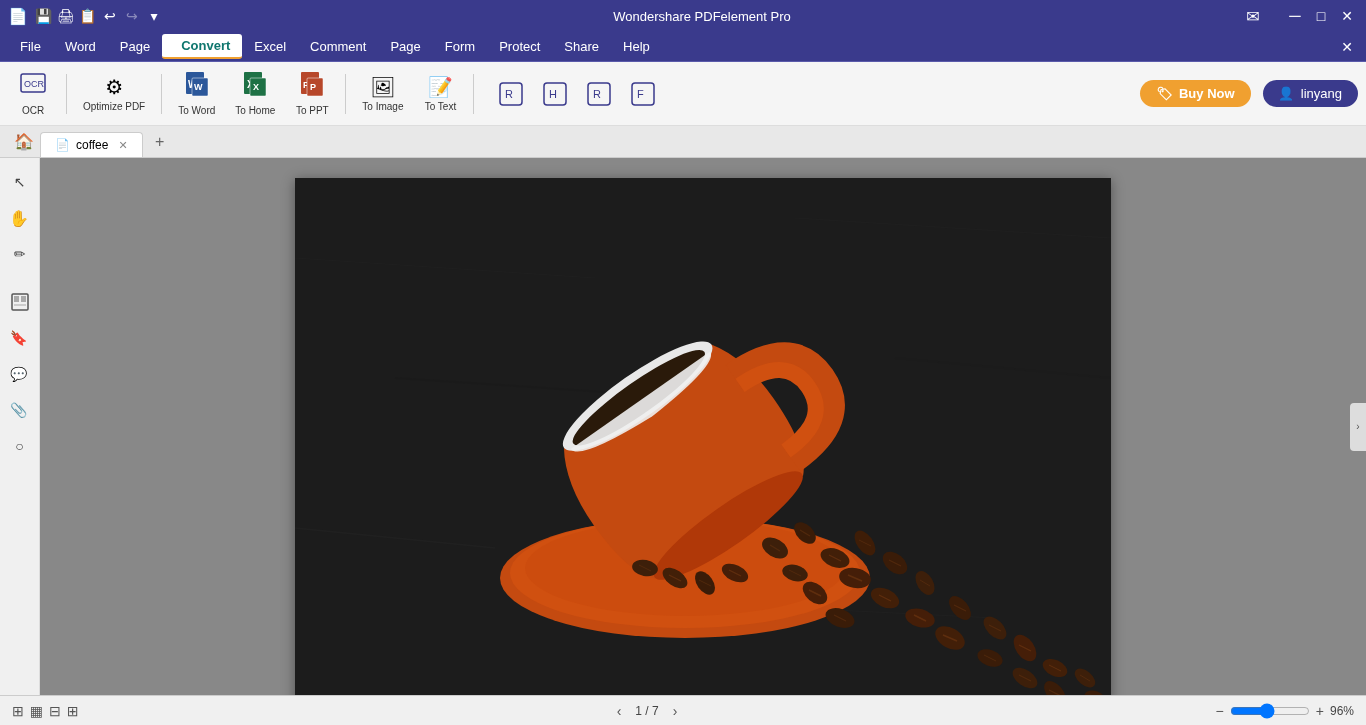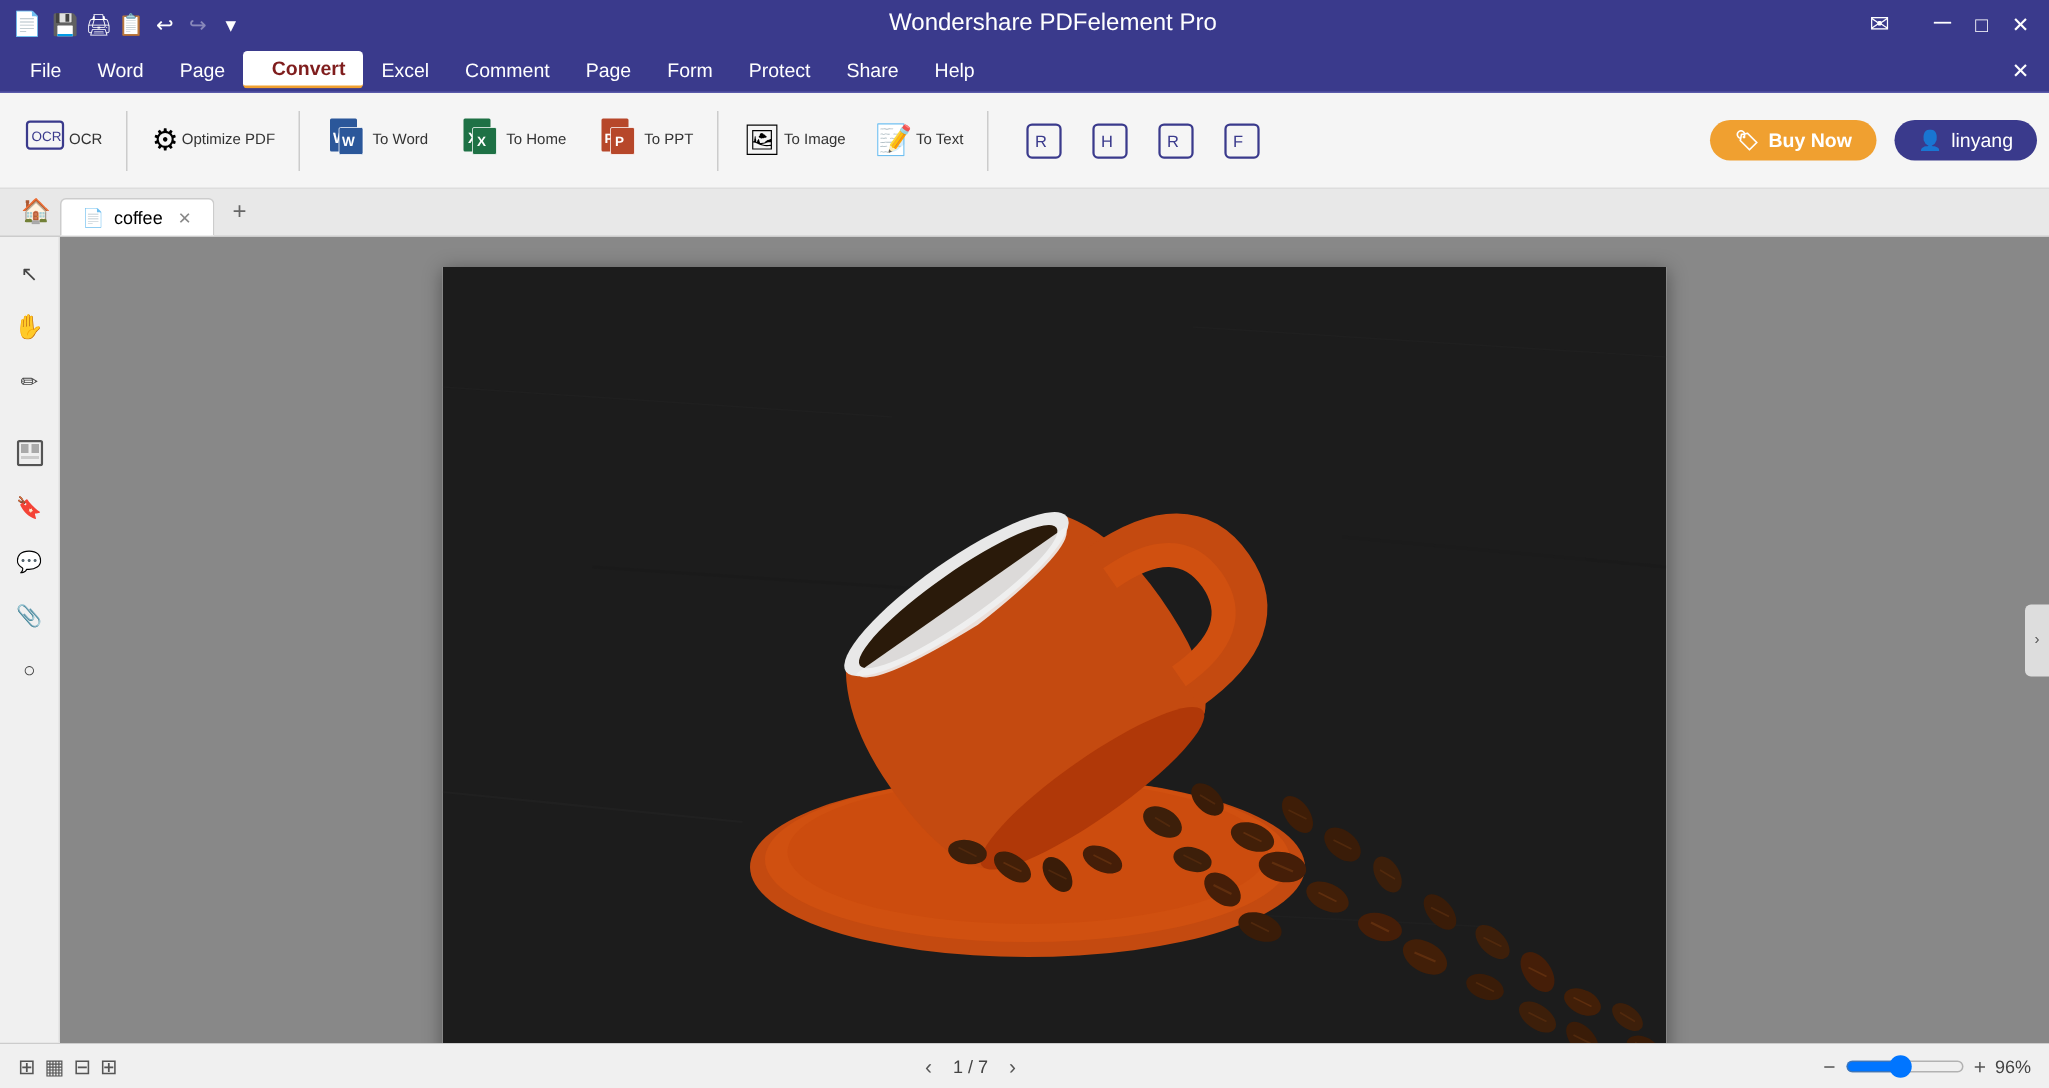--- a/index.html
+++ b/index.html
@@ -314,7 +314,7 @@
       <span class="titlebar-icon">▾</span>
     </div>
   </div>
-  <span style="flex:1;text-align:center;font-size:16px;">Wondershare PDFelement Pro</span>
+  <span style="flex:1;text-align:center;font-size:13px;">Wondershare PDFelement Pro</span>
   <div class="window-controls">
     <span class="titlebar-icon" style="font-size:16px;">✉</span>
     <span style="width:12px;"></span>

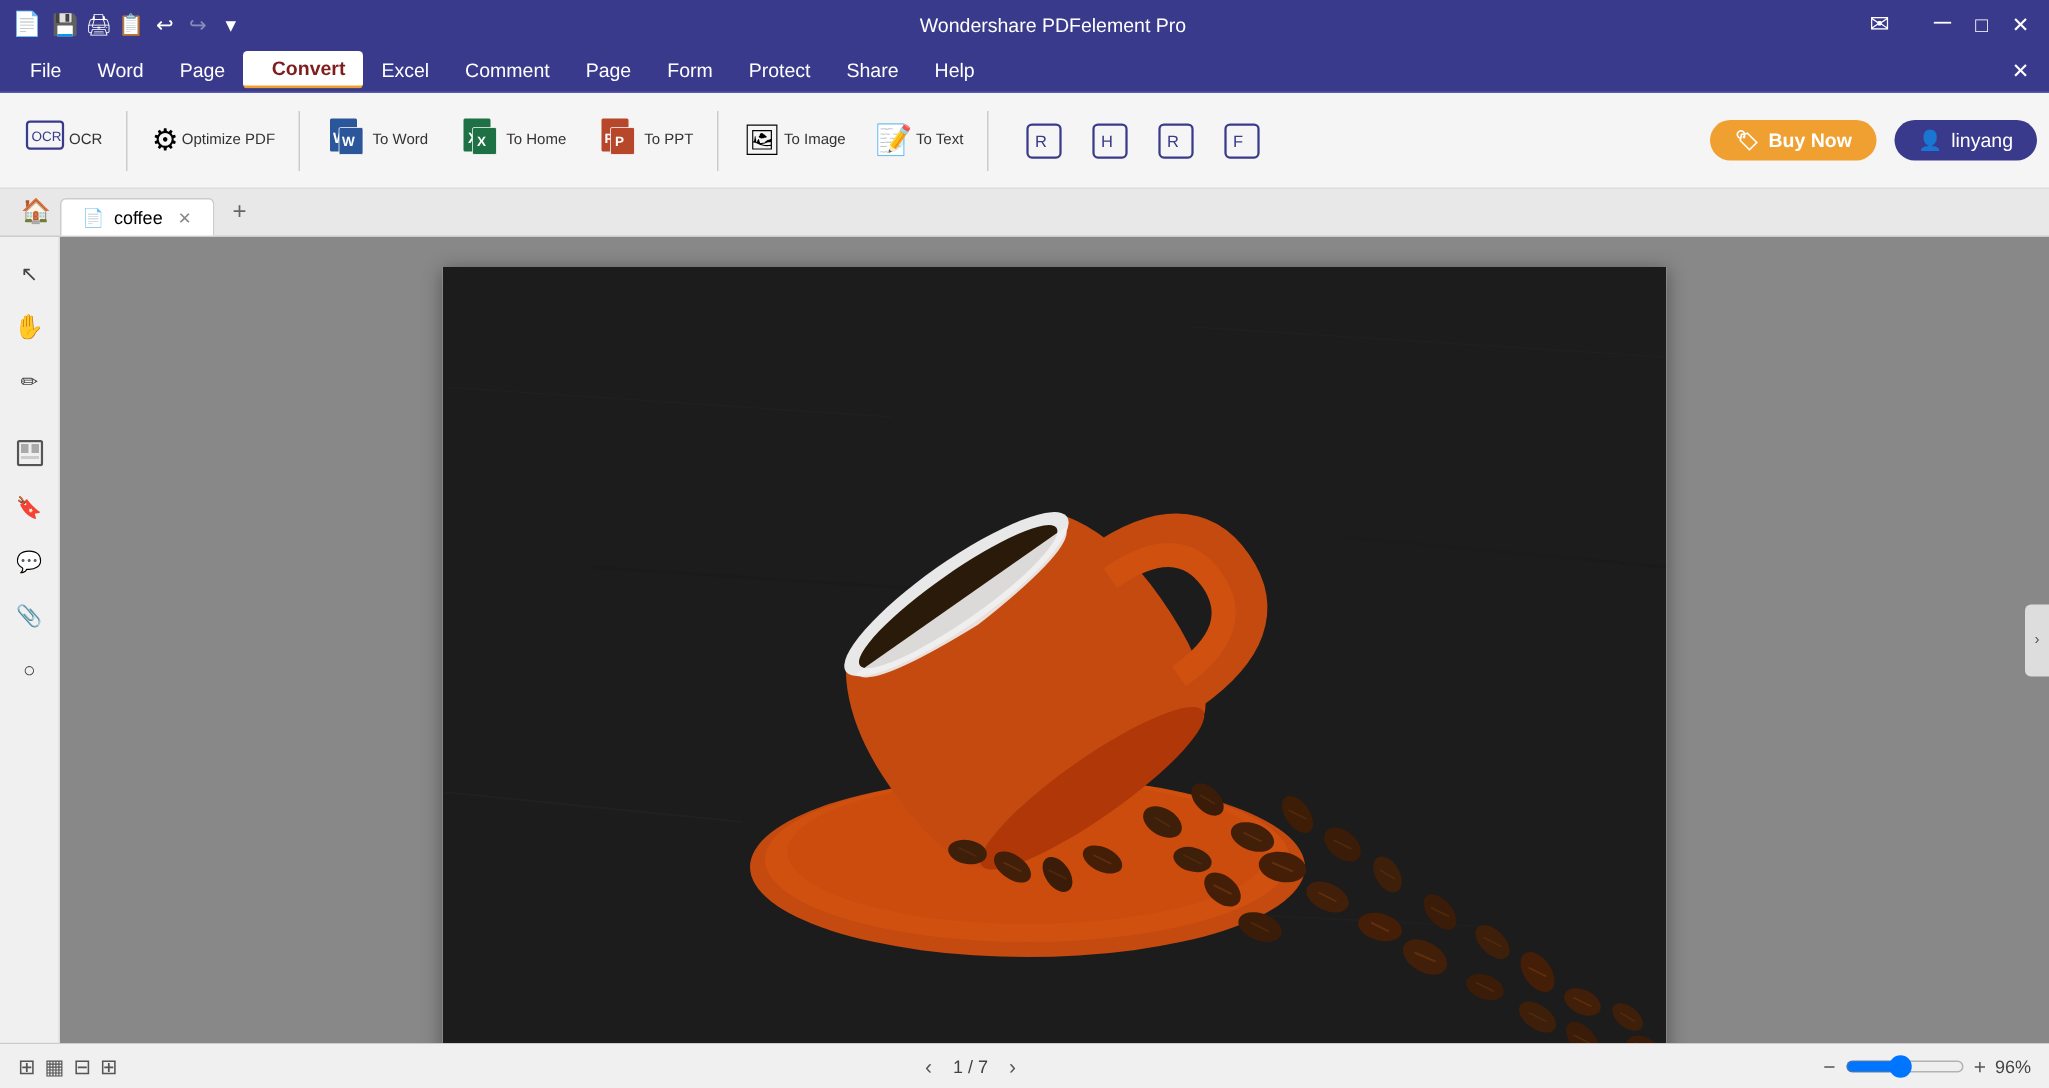--- a/index.html
+++ b/index.html
@@ -41,7 +41,7 @@
     }
     #menu-bar .menu-item.active {
       background: white;
-      color: #7f1d1d;
+      color: #0f766e;
       font-weight: 600;
       border-bottom: 2px solid #f0a030;
       padding-left: 19px;

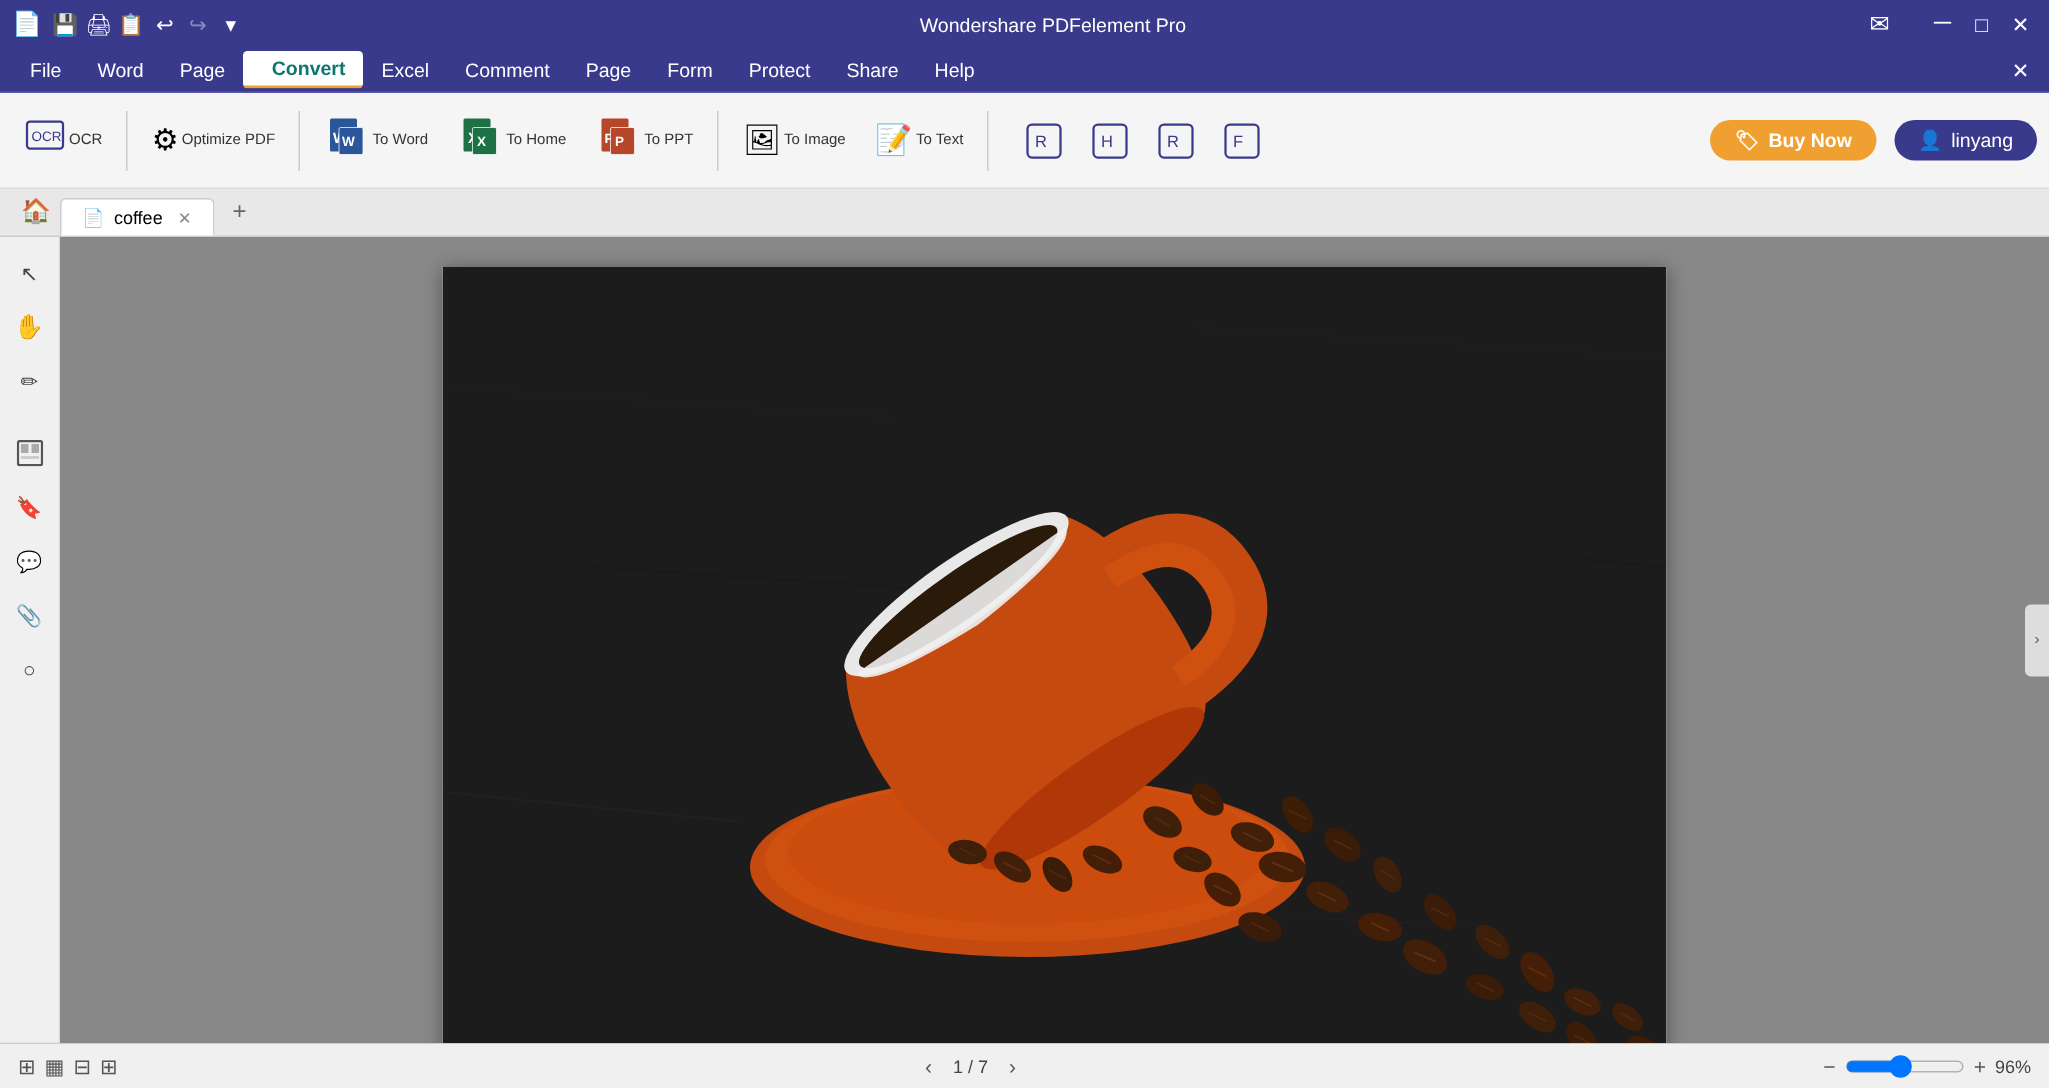--- a/index.html
+++ b/index.html
@@ -70,7 +70,7 @@
     }
     .toolbar-btn {
       display: flex;
-      flex-direction: row;
+      flex-direction: column;
       align-items: center;
       justify-content: center;
       padding: 4px 8px;

